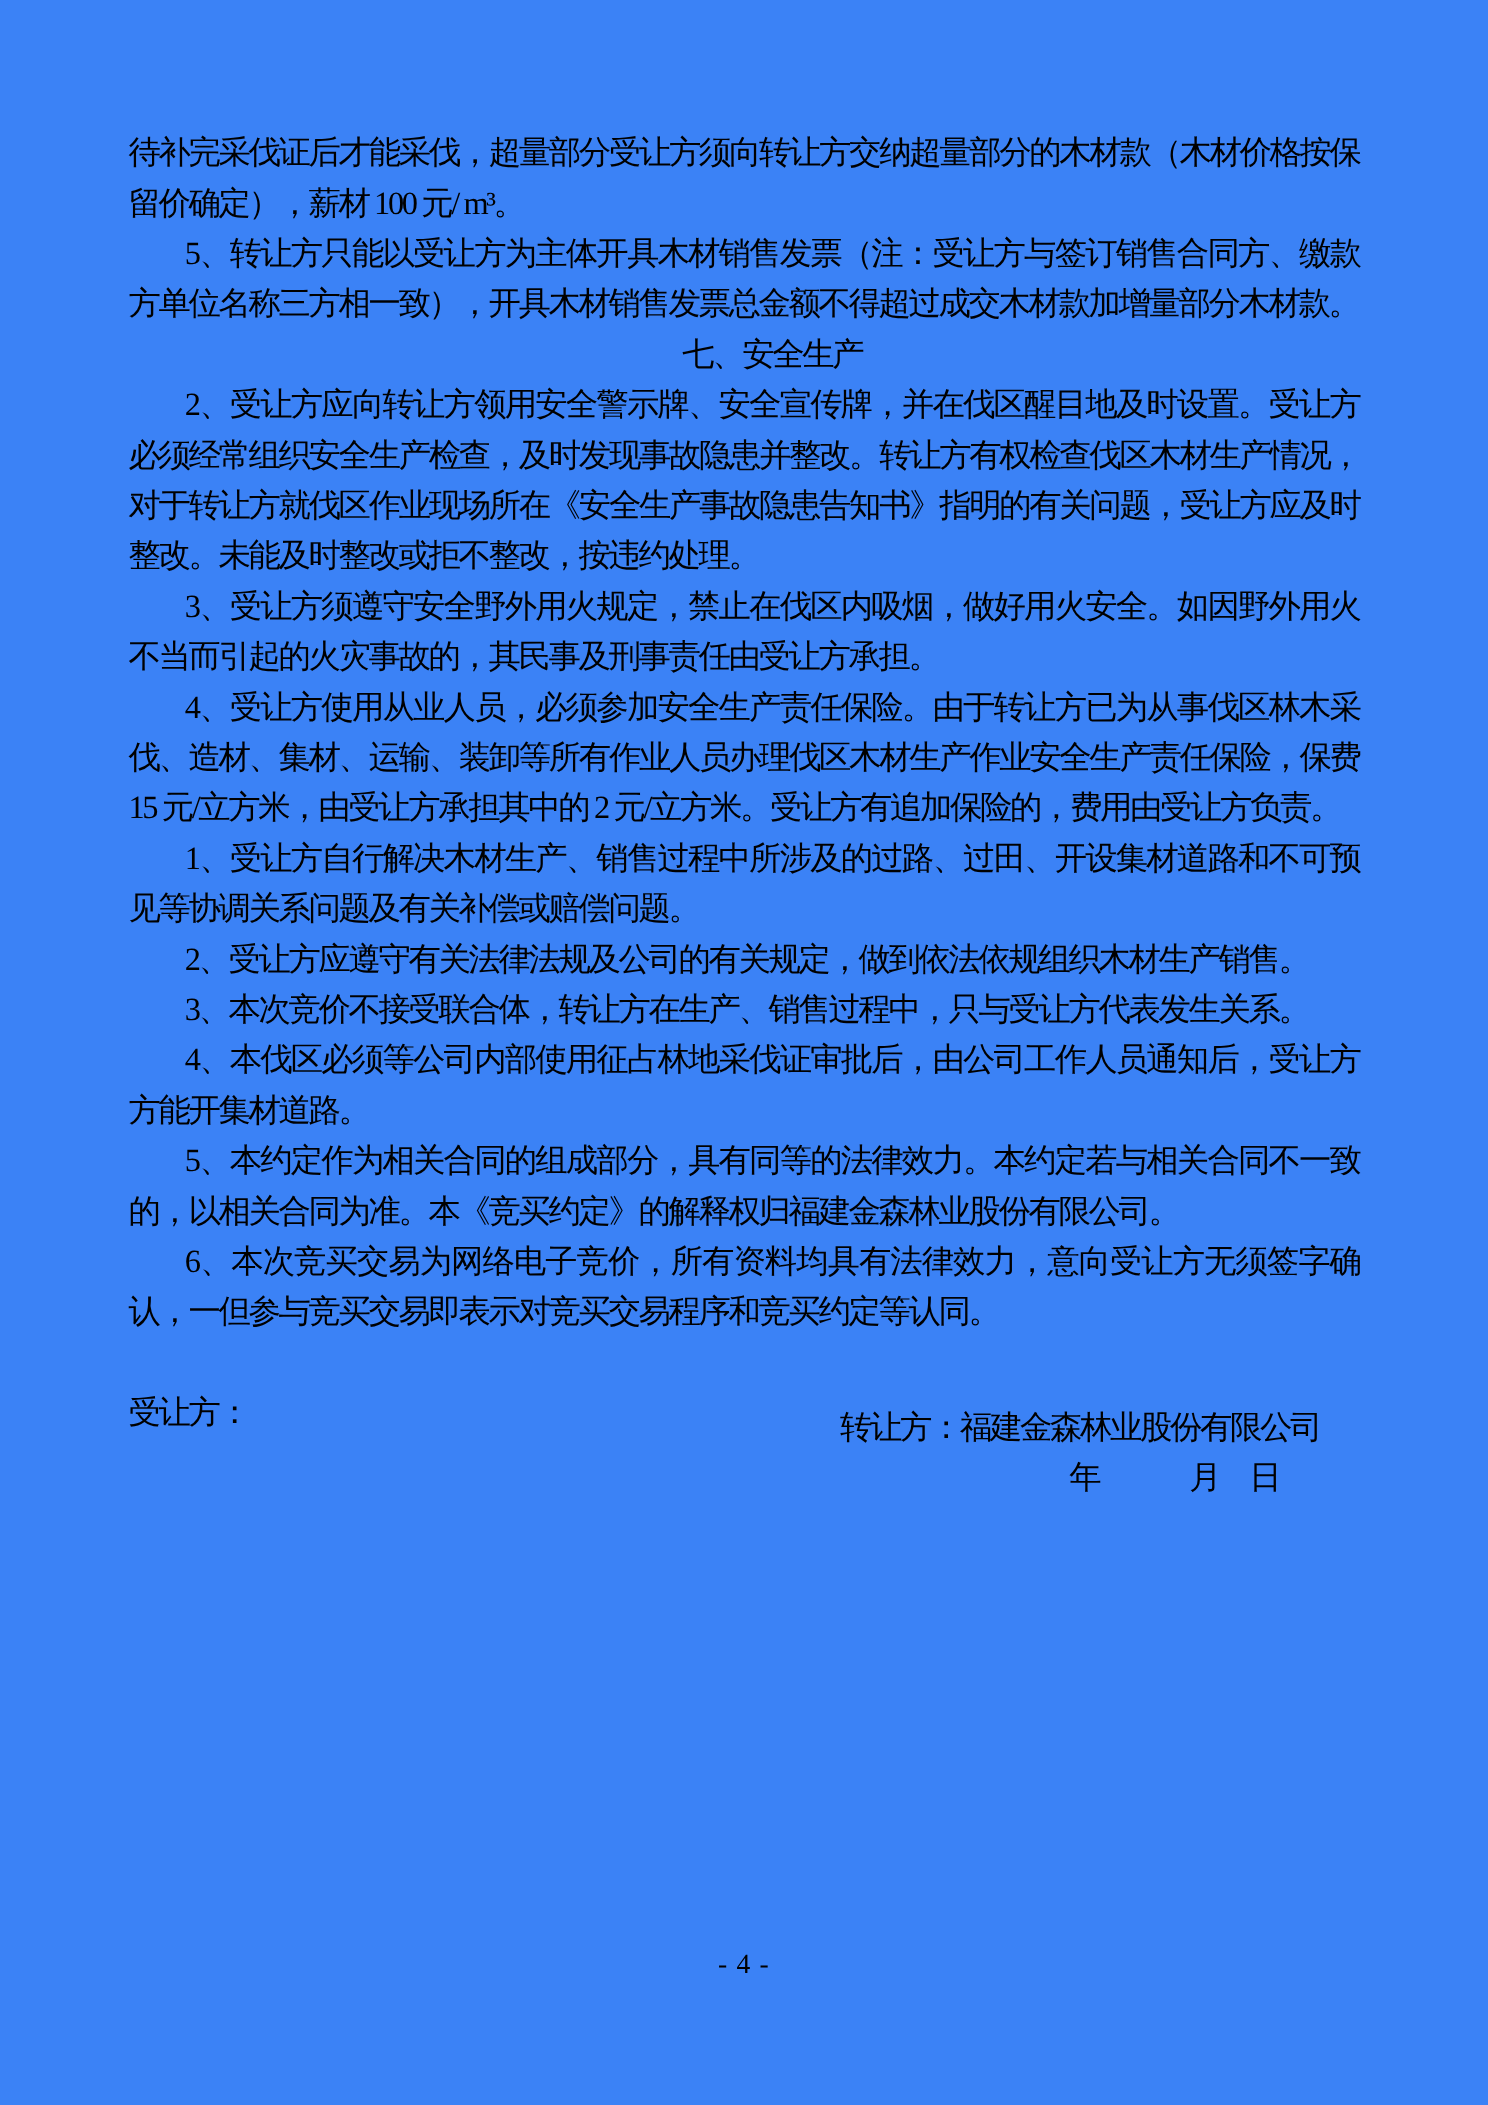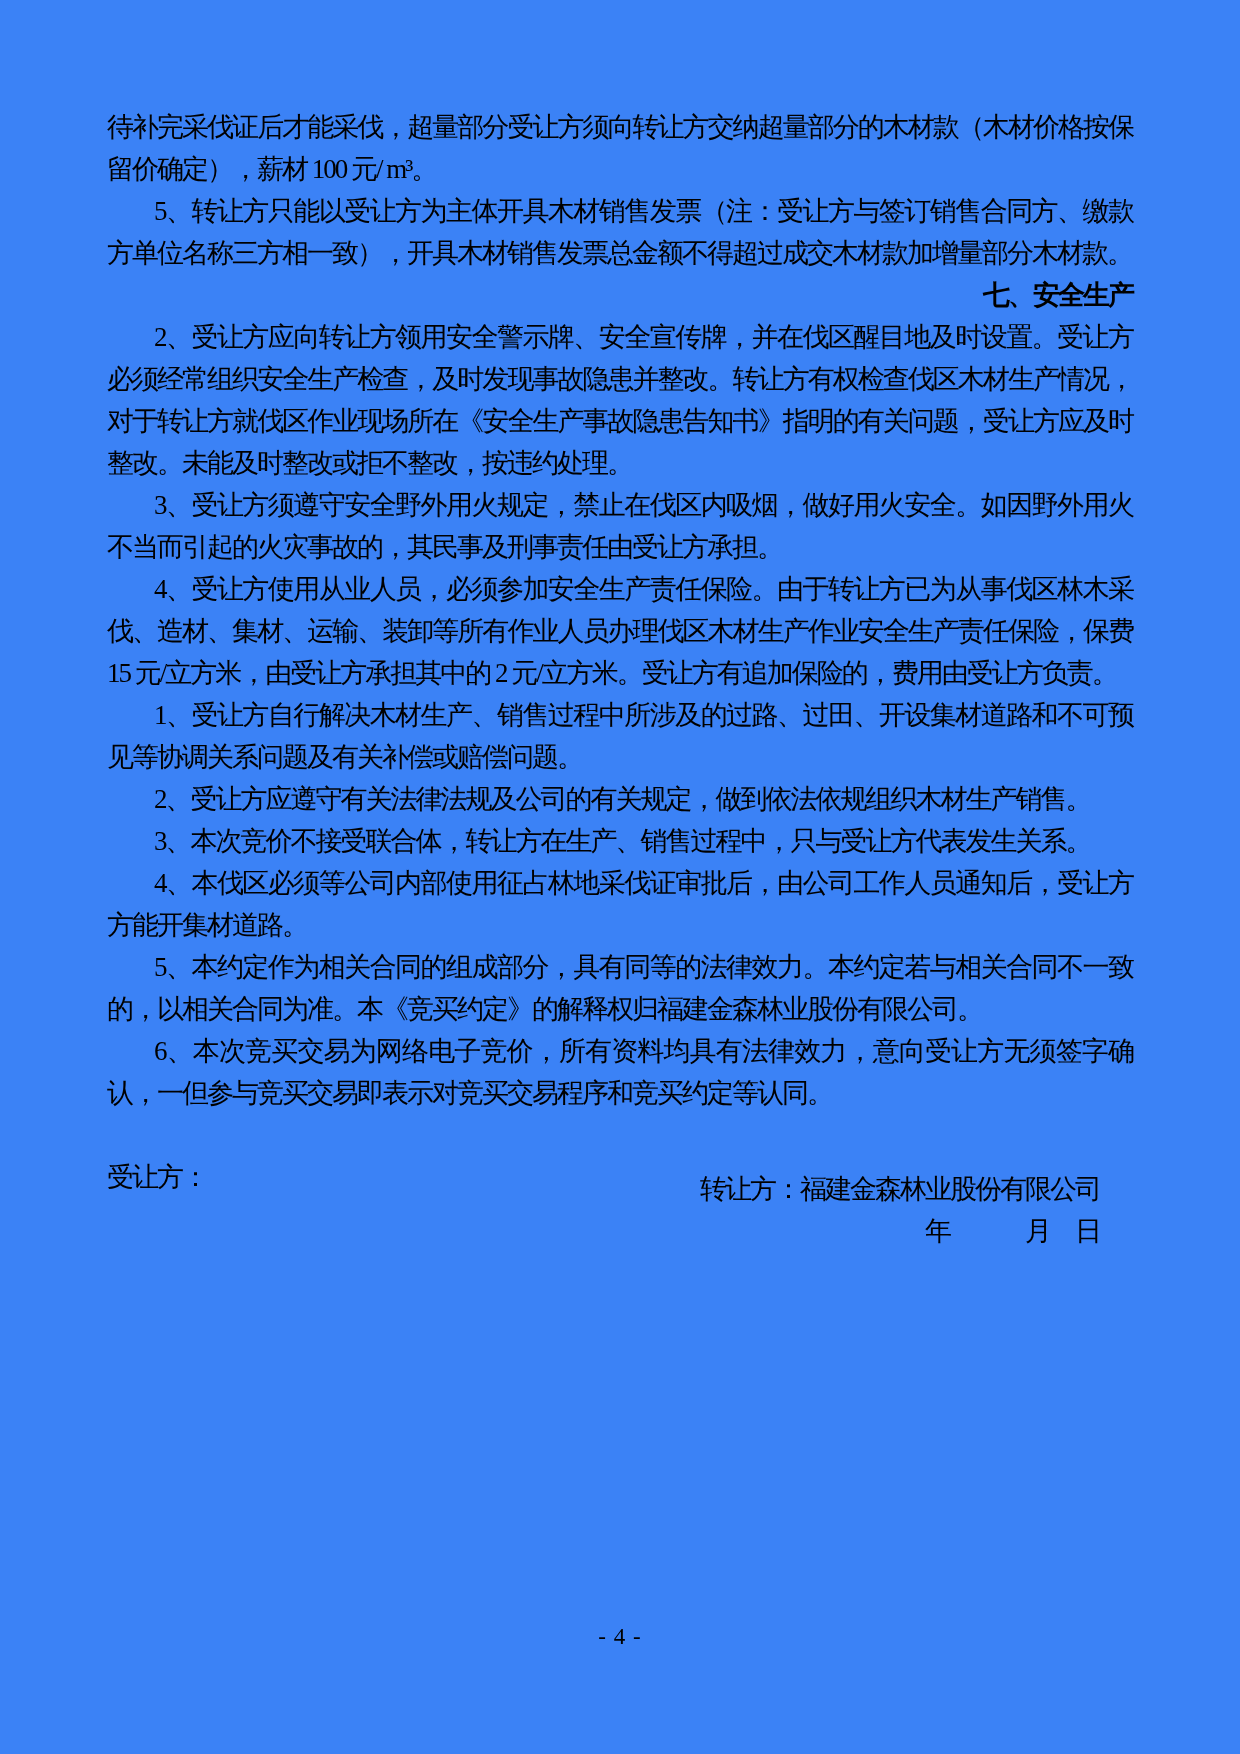--- a/index.html
+++ b/index.html
@@ -33,9 +33,9 @@
     padding:0;
     text-indent:47px;
     font-family:"Liberation Sans","DejaVu Sans",sans-serif;
-    font-weight:bold;
+    font-weight:normal;
     font-size:27px;
-    text-align:right;
+    text-align:center;
   }
   .signature{
     position:relative;

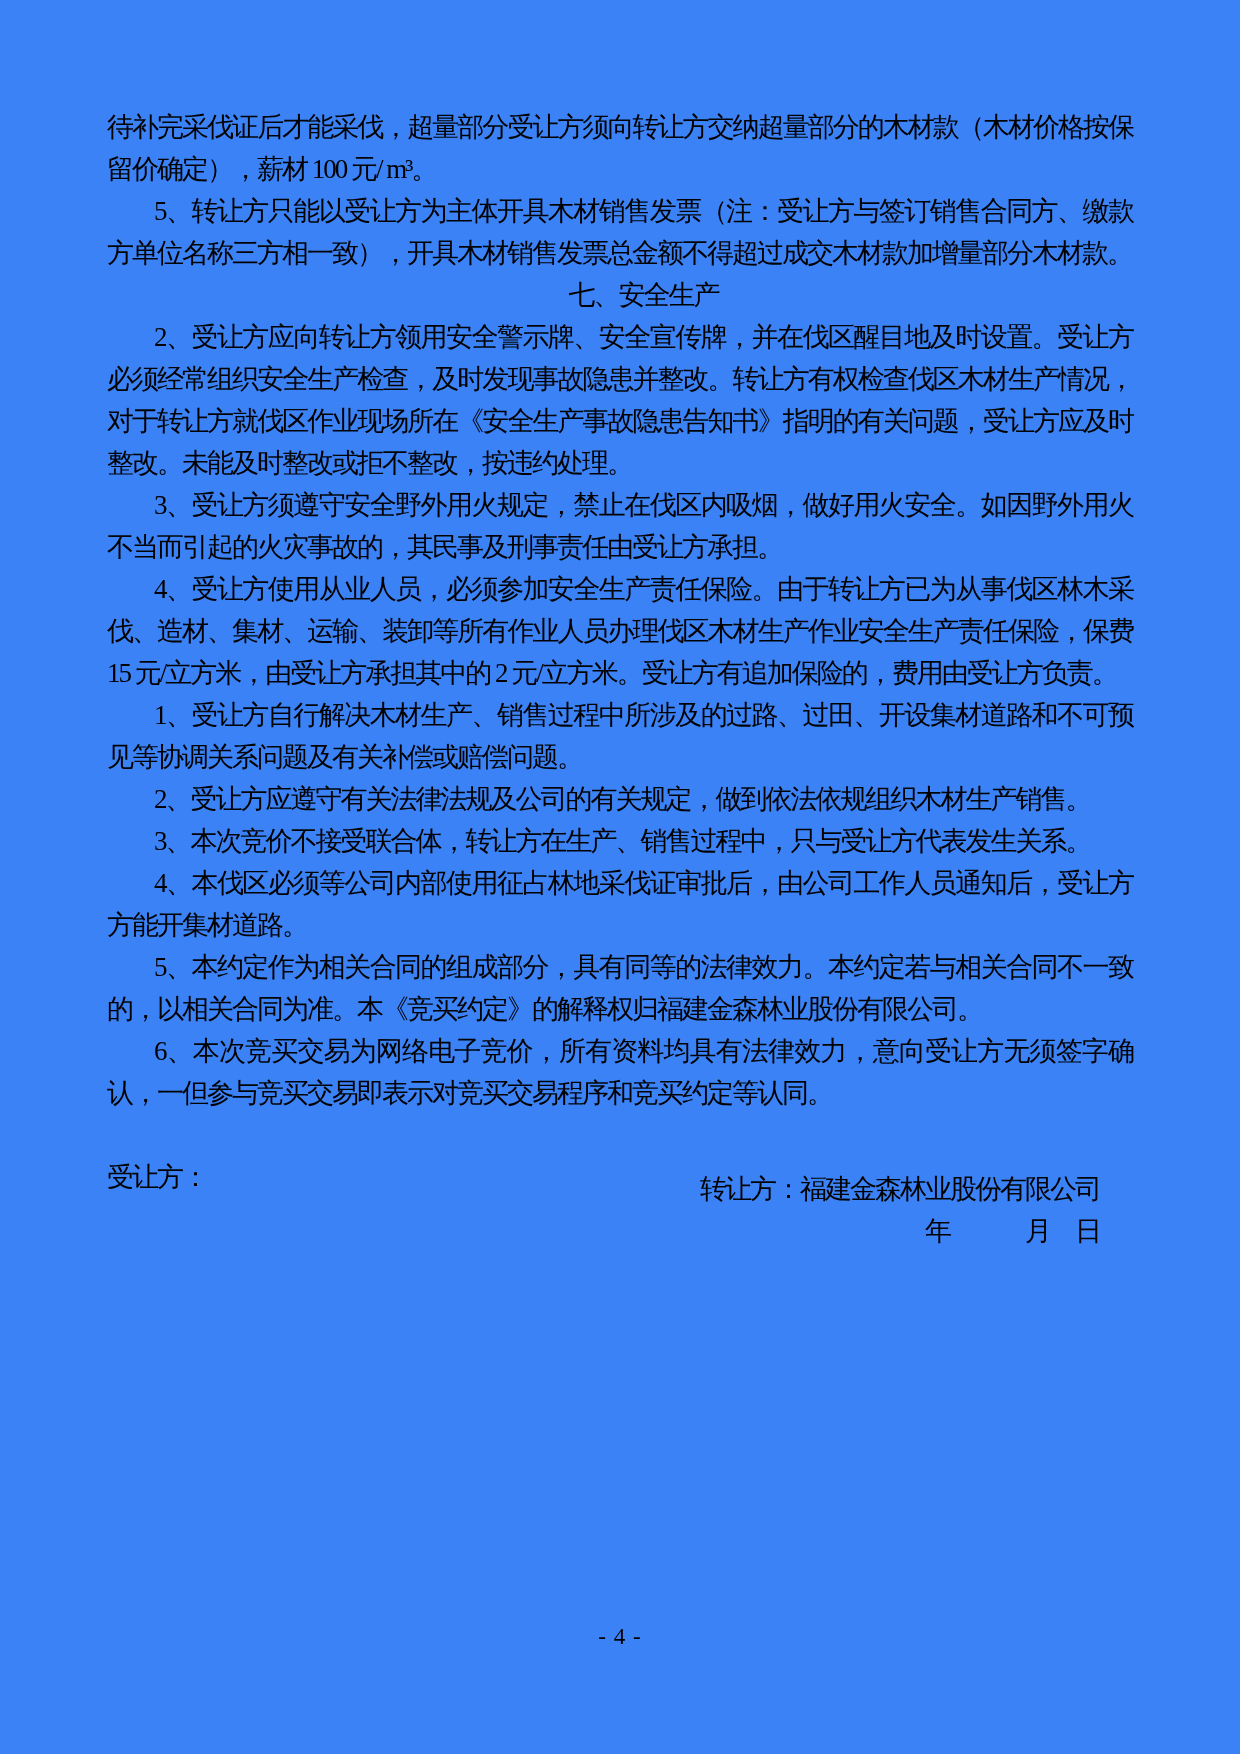--- a/index.html
+++ b/index.html
@@ -41,7 +41,7 @@
     position:relative;
     margin-top:42px;
     height:90px;
-    text-align:right;
+    text-align:center;
     font-family:Liberation Serif, serif;
   }
   .sig-left{ position:absolute; left:0; top:0; }

